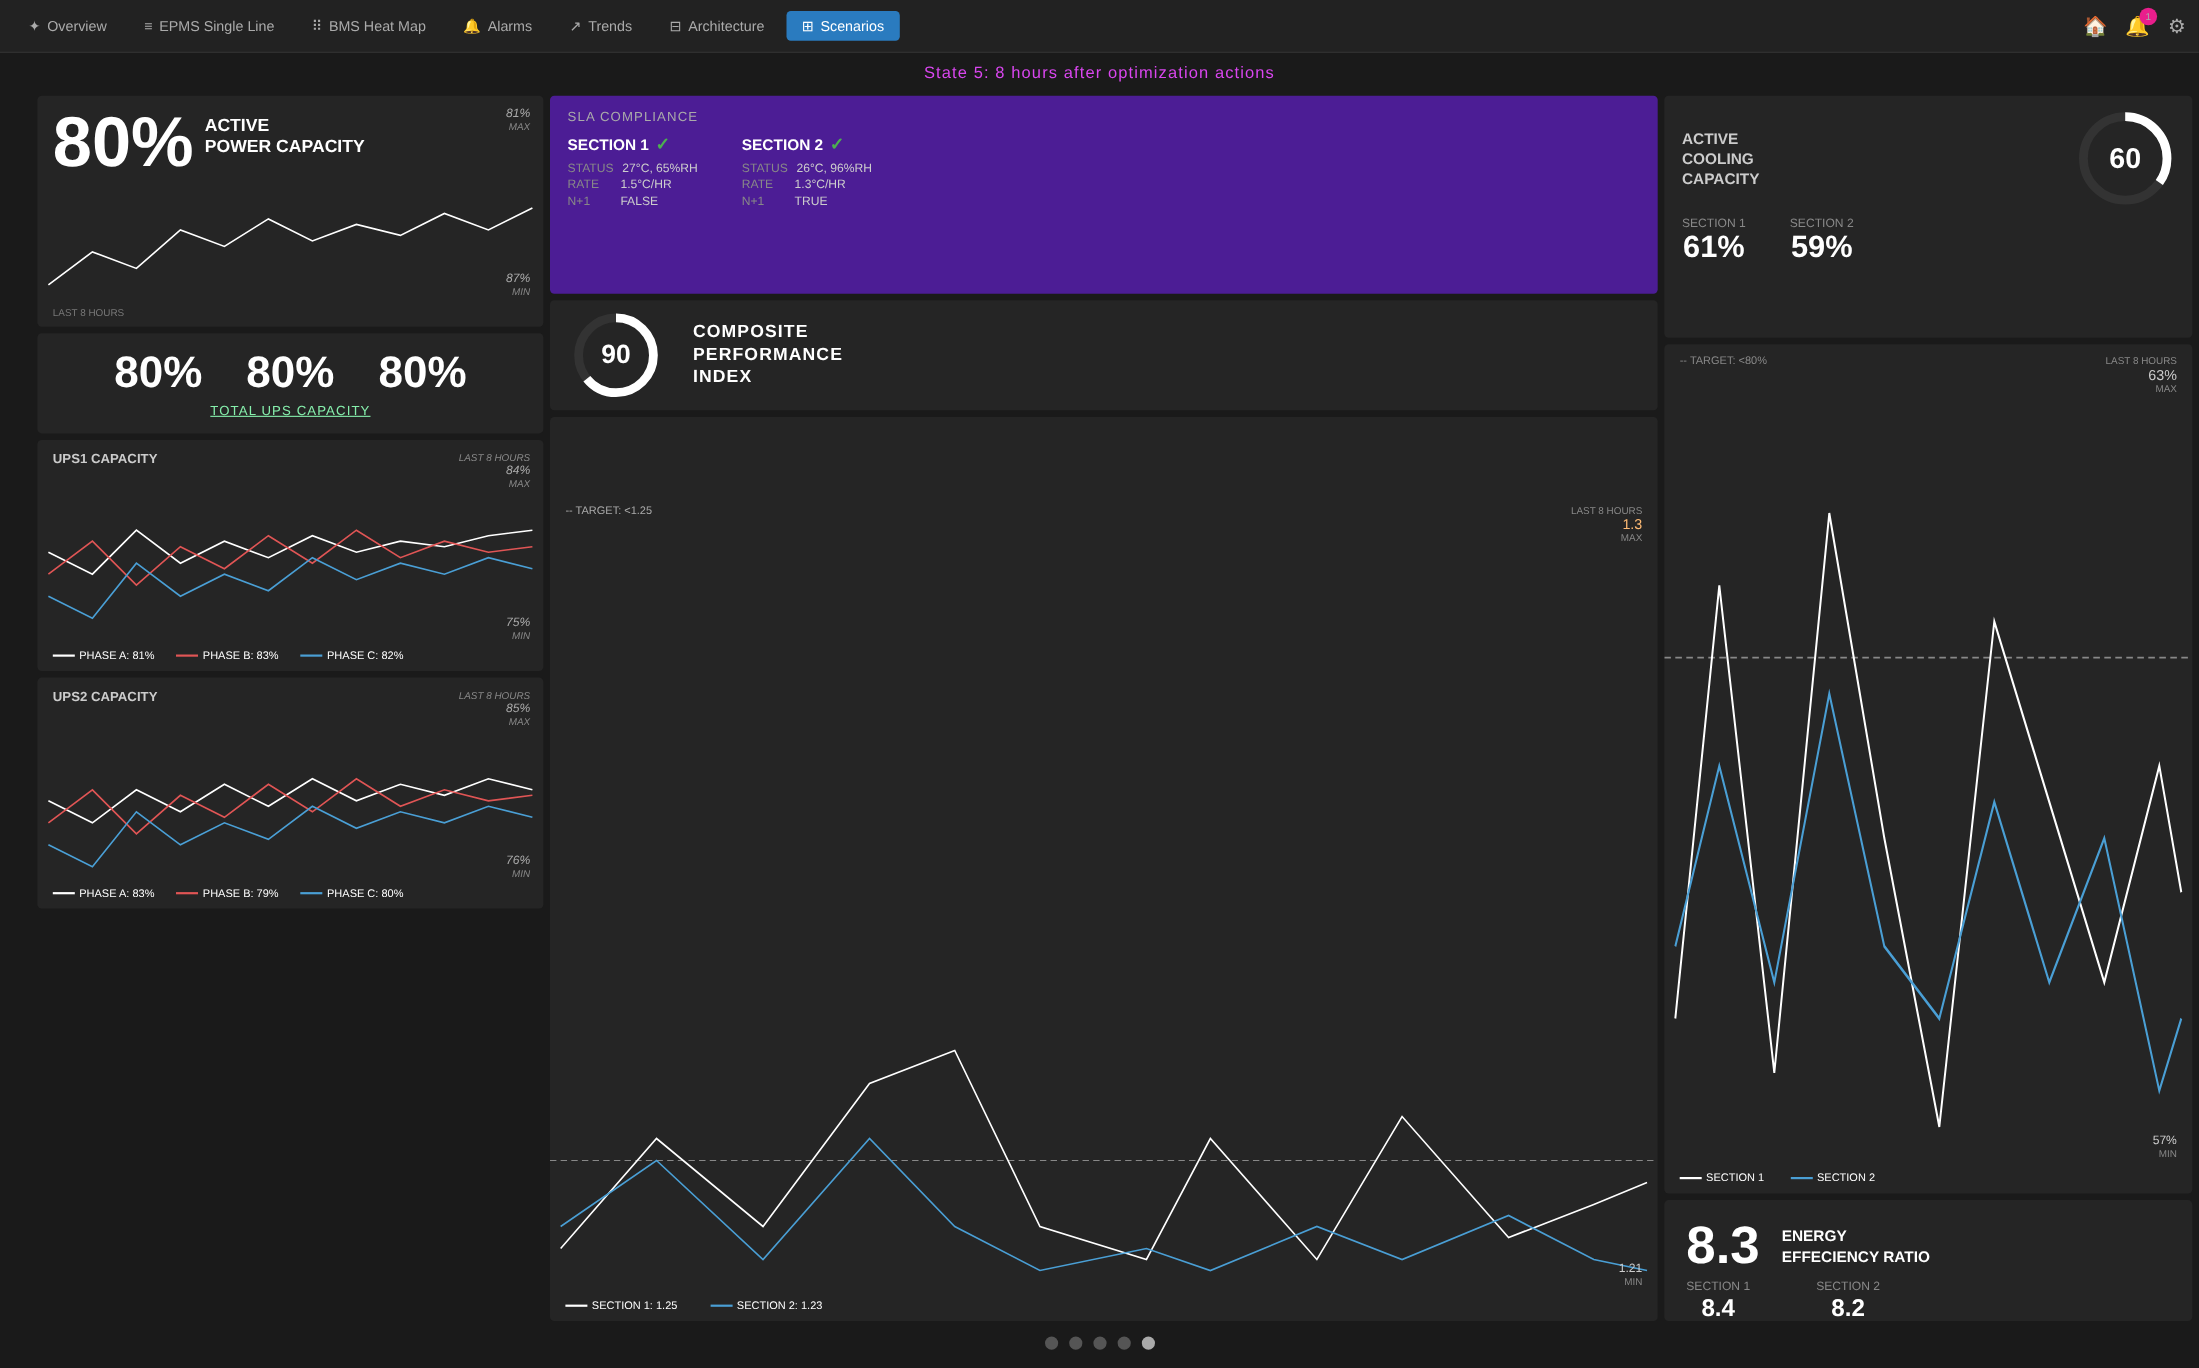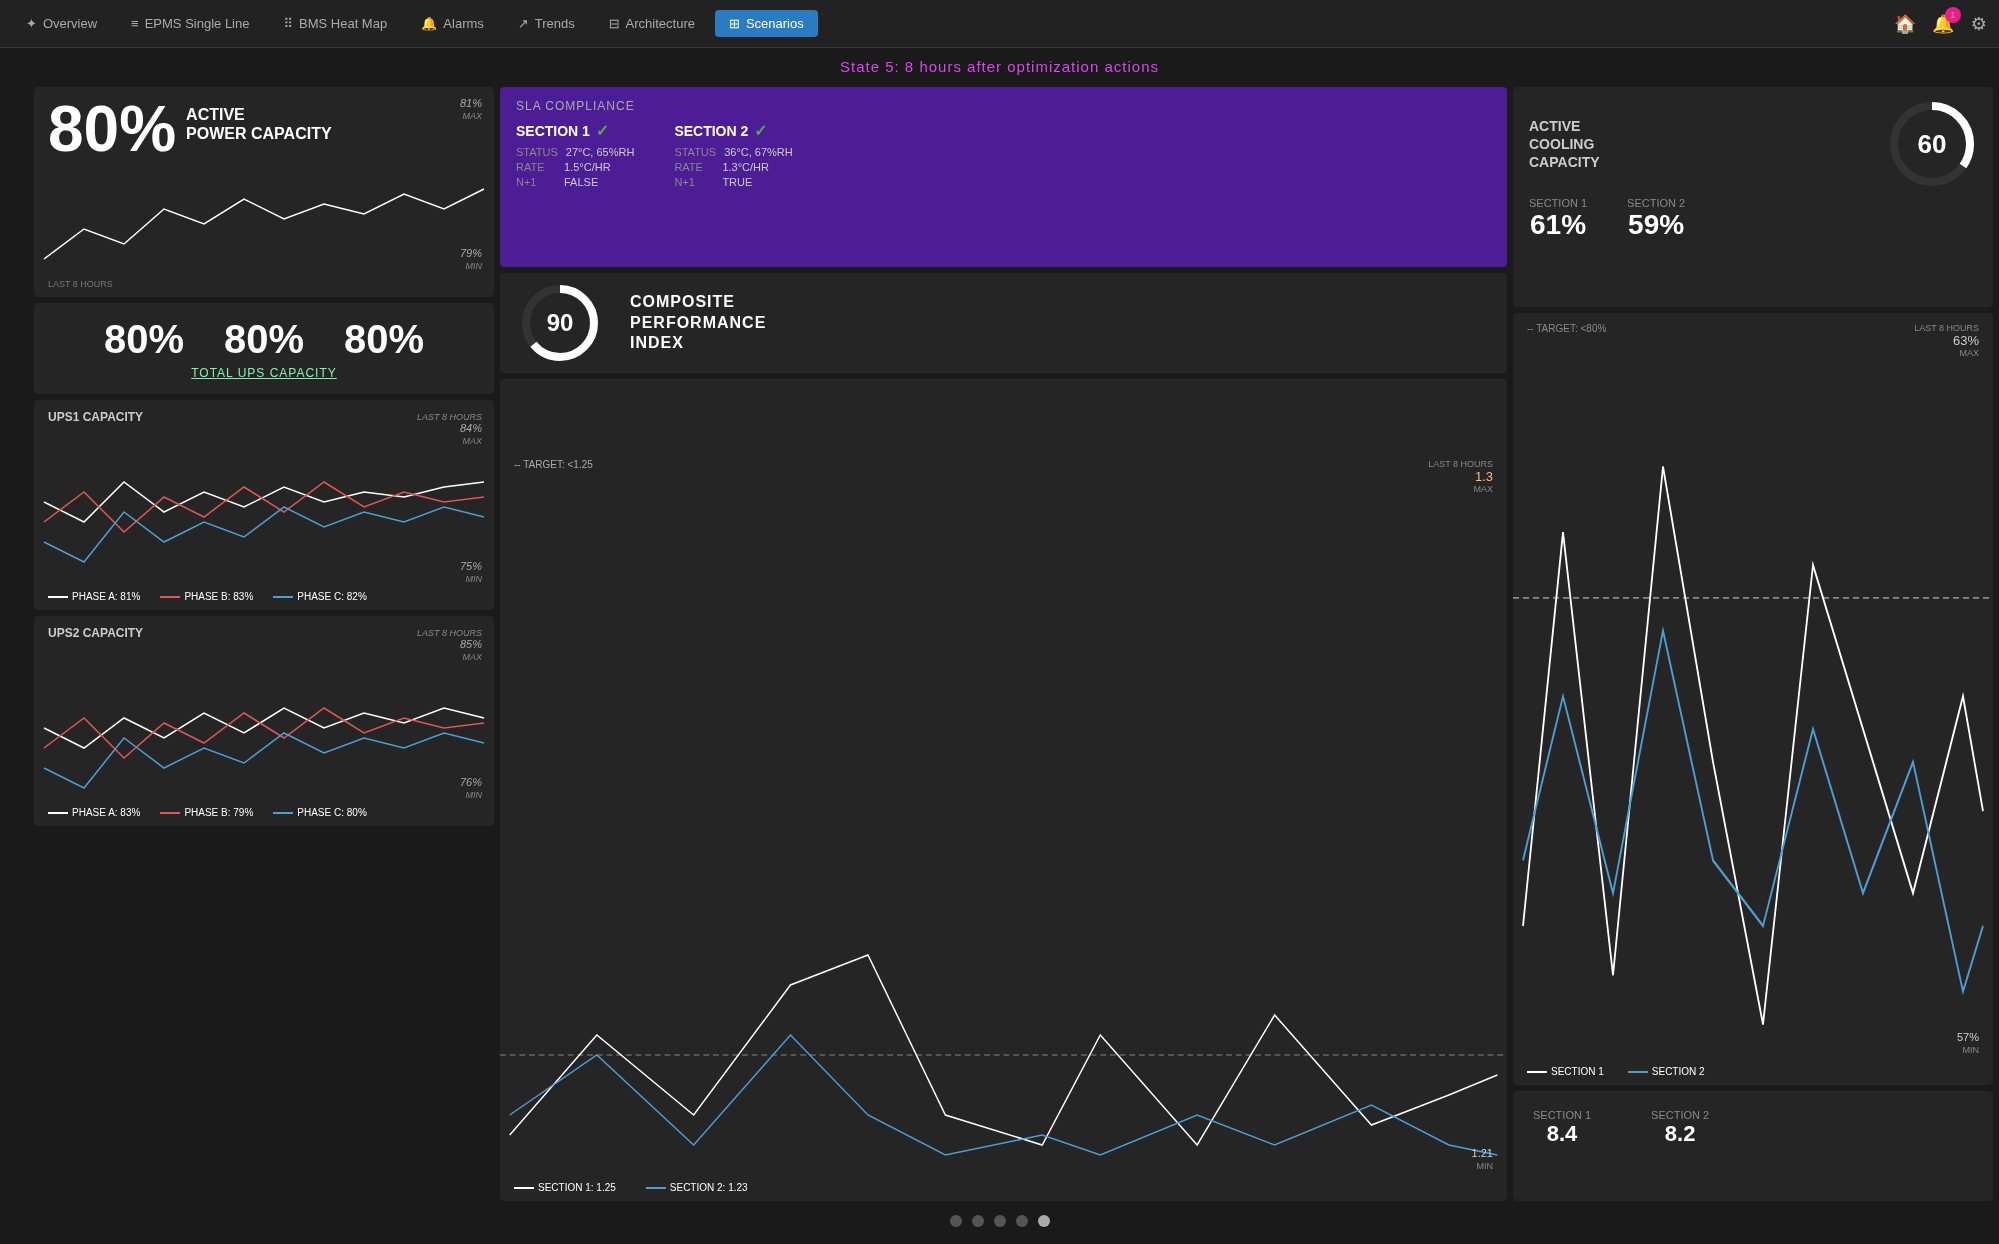--- a/index.html
+++ b/index.html
@@ -446,7 +446,7 @@
           </div>
           <div class="sla-row">
             <span class="sla-key">STATUS</span>
-            <span class="sla-val">36°C, 67%RH</span>
+            <span class="sla-val">26°C, 96%RH</span>
           </div>
           <div class="sla-row">
             <span class="sla-key">RATE</span>

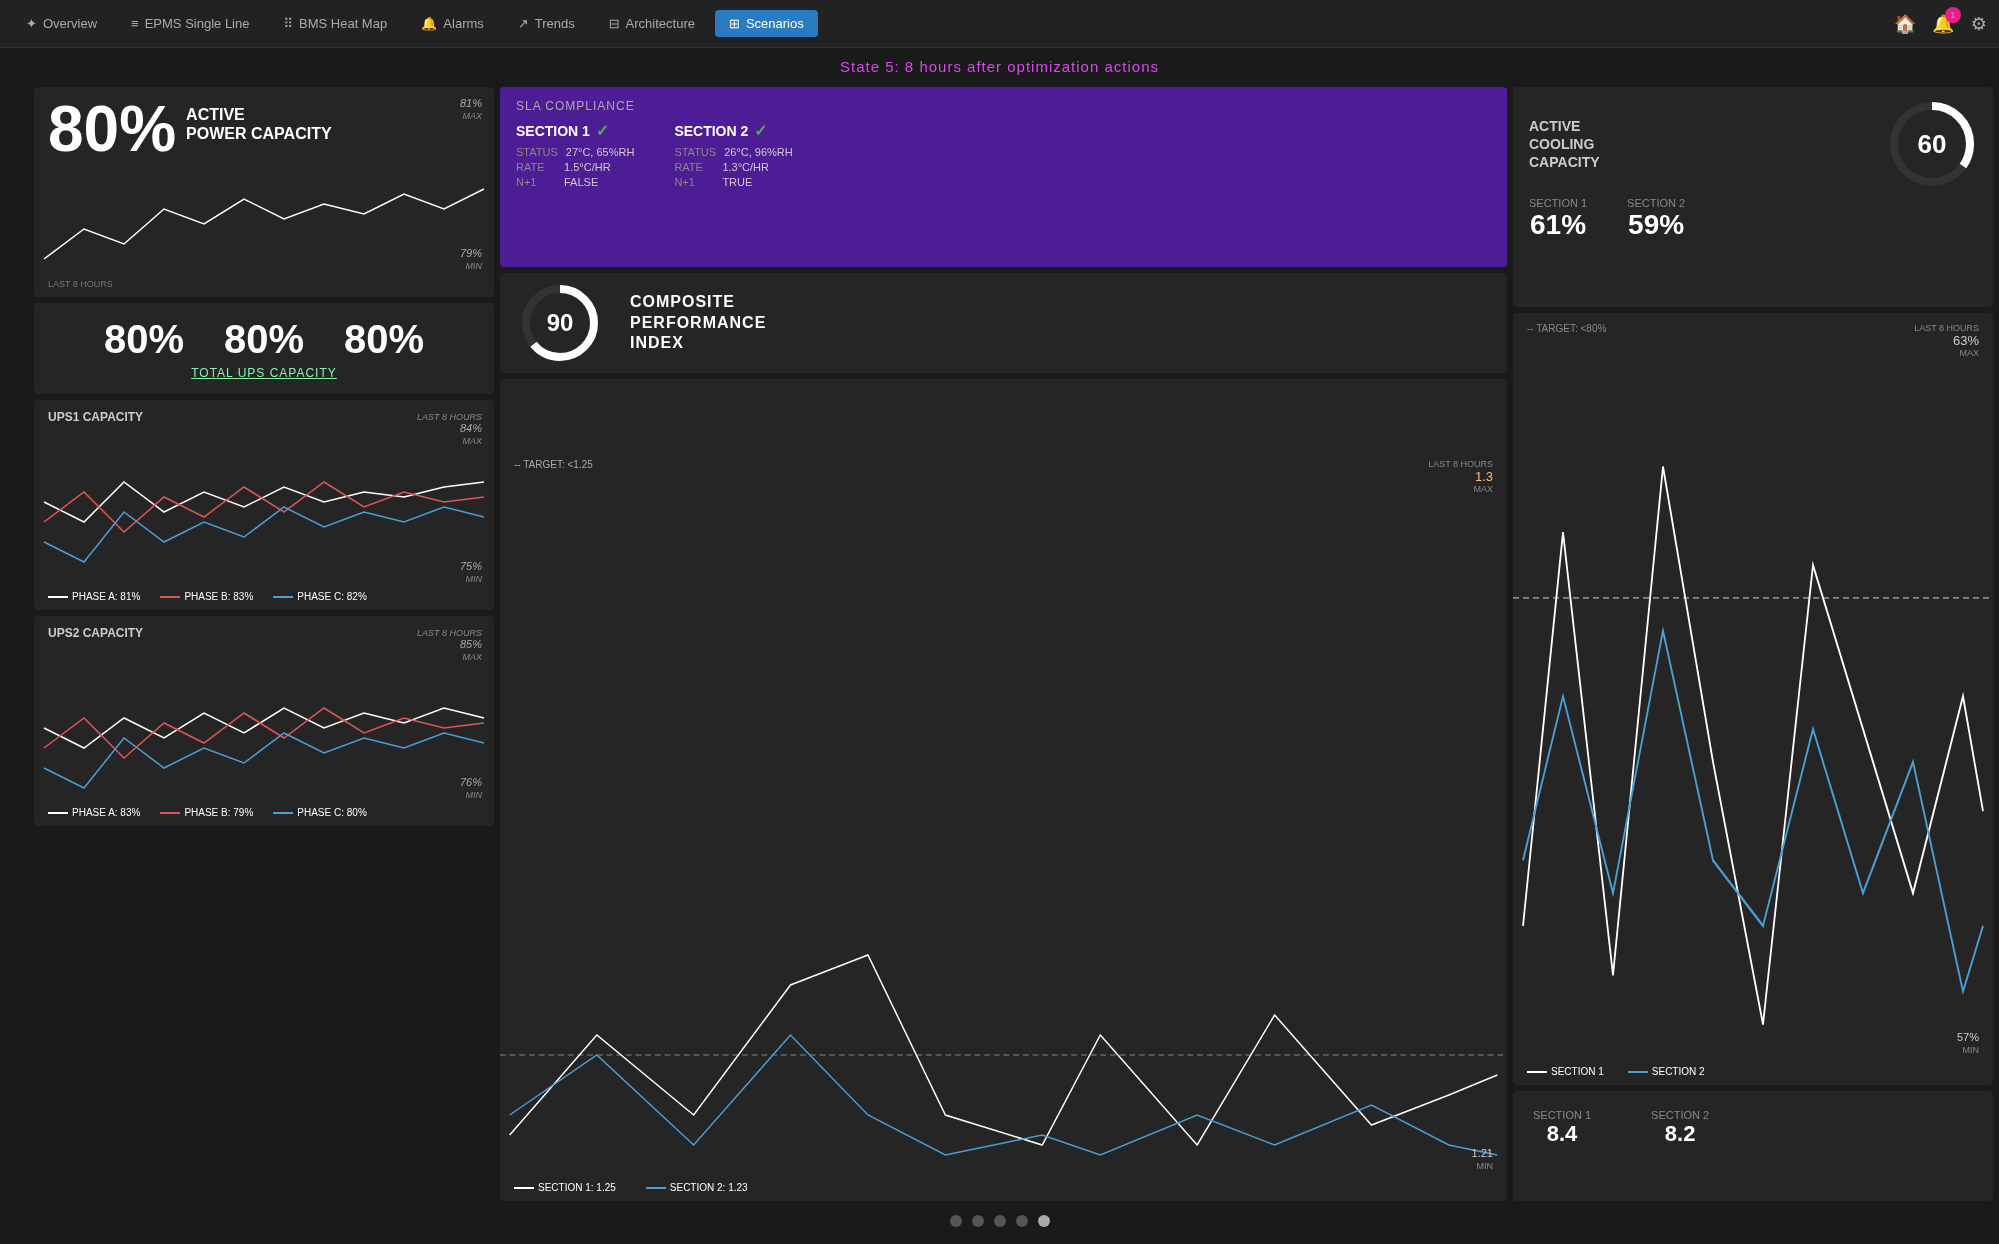--- a/index.html
+++ b/index.html
@@ -346,7 +346,7 @@
         <span class="mini-label">MAX</span>
       </div>
       <div class="chart-corner-label corner-bottom" style="right:12px; bottom:26px;">
-        <span>79%</span><br>
+        <span>87%</span><br>
         <span class="mini-label">MIN</span>
       </div>
       <div style="position:absolute;bottom:8px;left:14px;font-size:9px;color:#777;">LAST 8 HOURS</div>

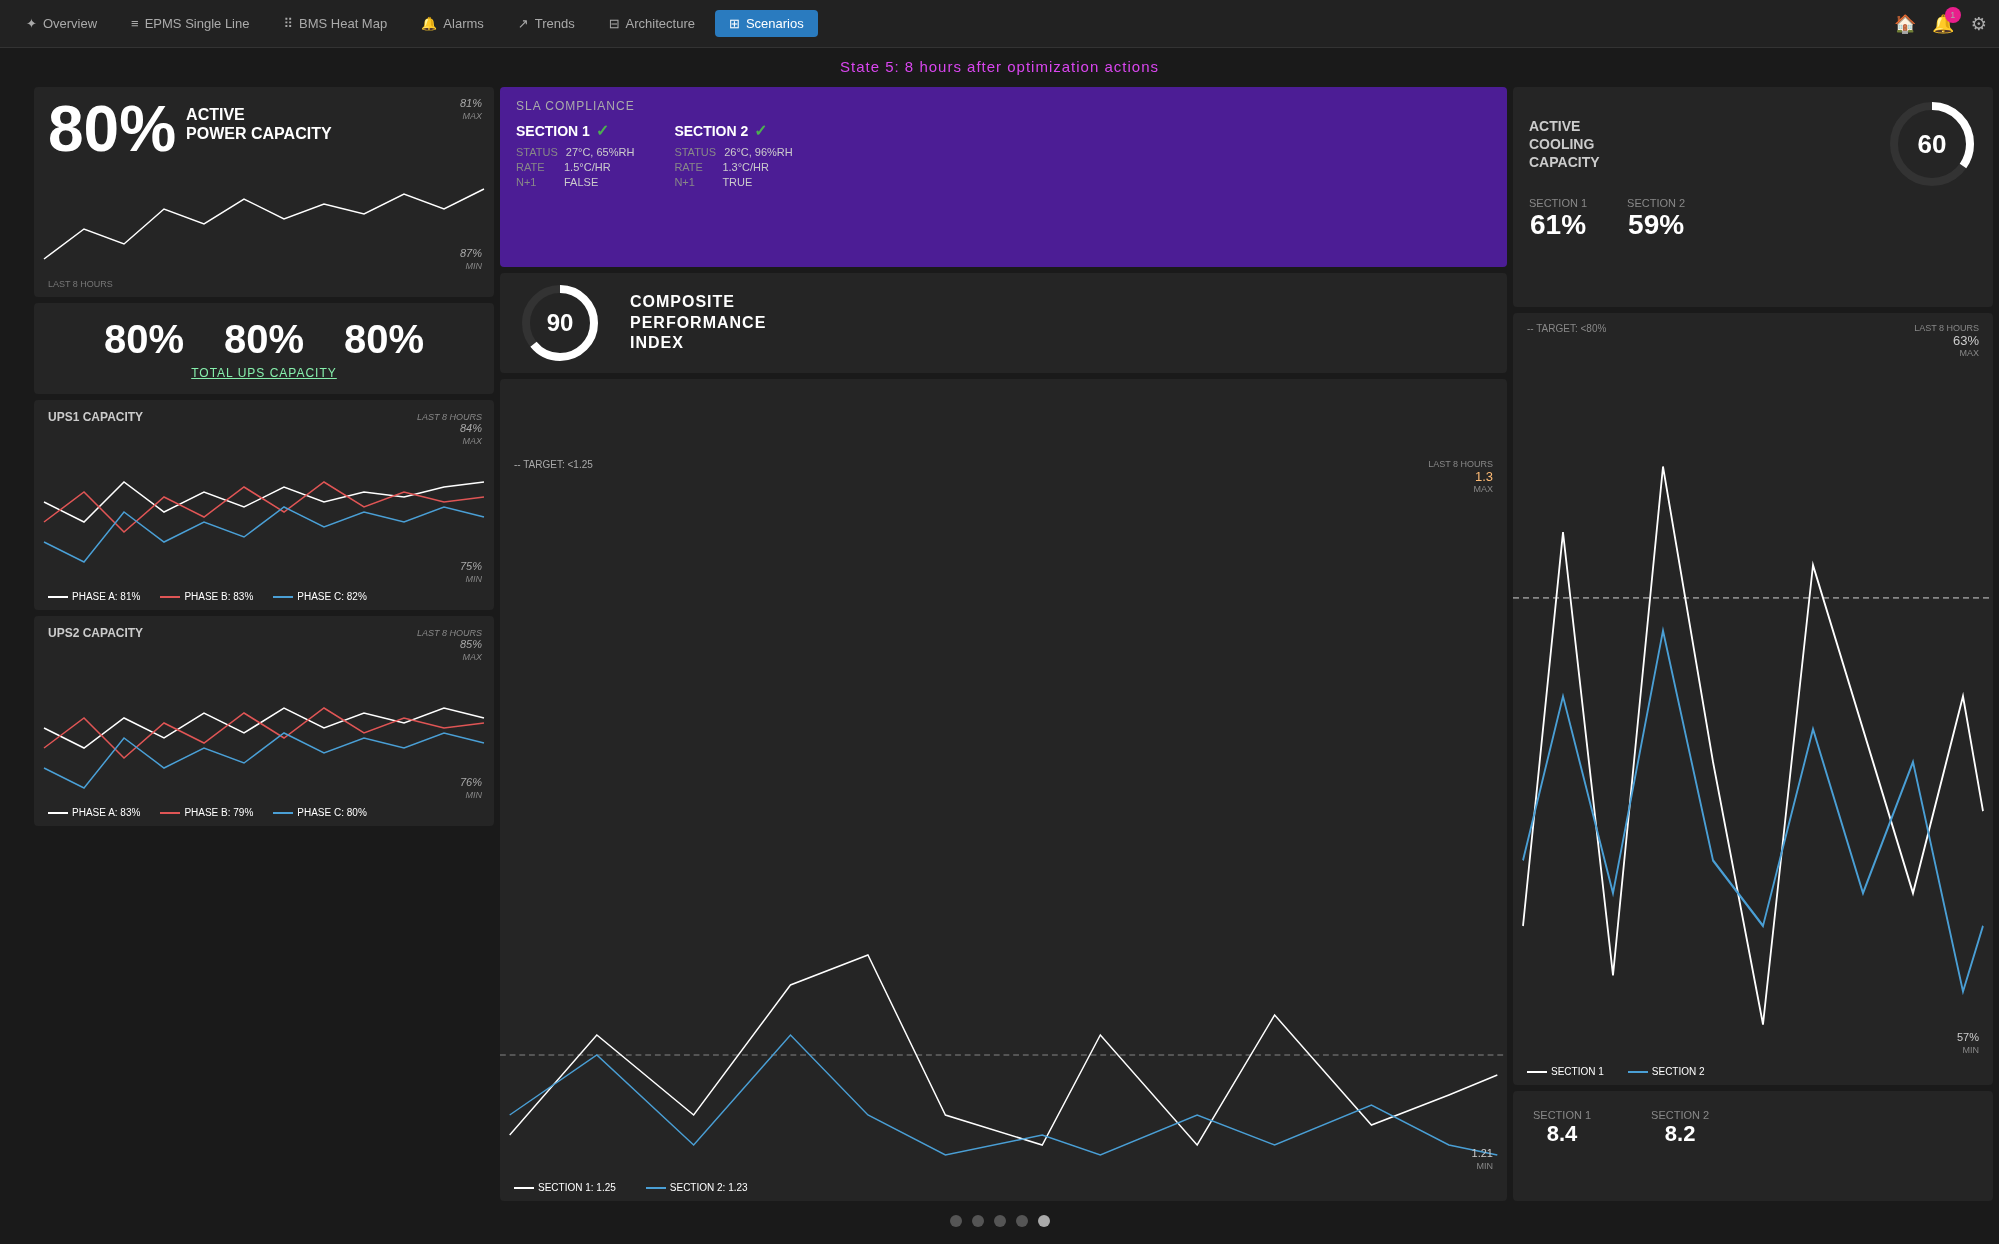--- a/index.html
+++ b/index.html
@@ -559,6 +559,13 @@
     </div>
 
     <div class="eer-panel">
+      <div class="eer-header">
+        <span class="eer-value">8.3</span>
+        <div class="eer-label">
+          <span>ENERGY</span><br>
+          <span>EFFECIENCY RATIO</span>
+        </div>
+      </div>
       <div class="eer-sections">
         <div class="eer-section">
           <div class="eer-section-title">SECTION 1</div>

